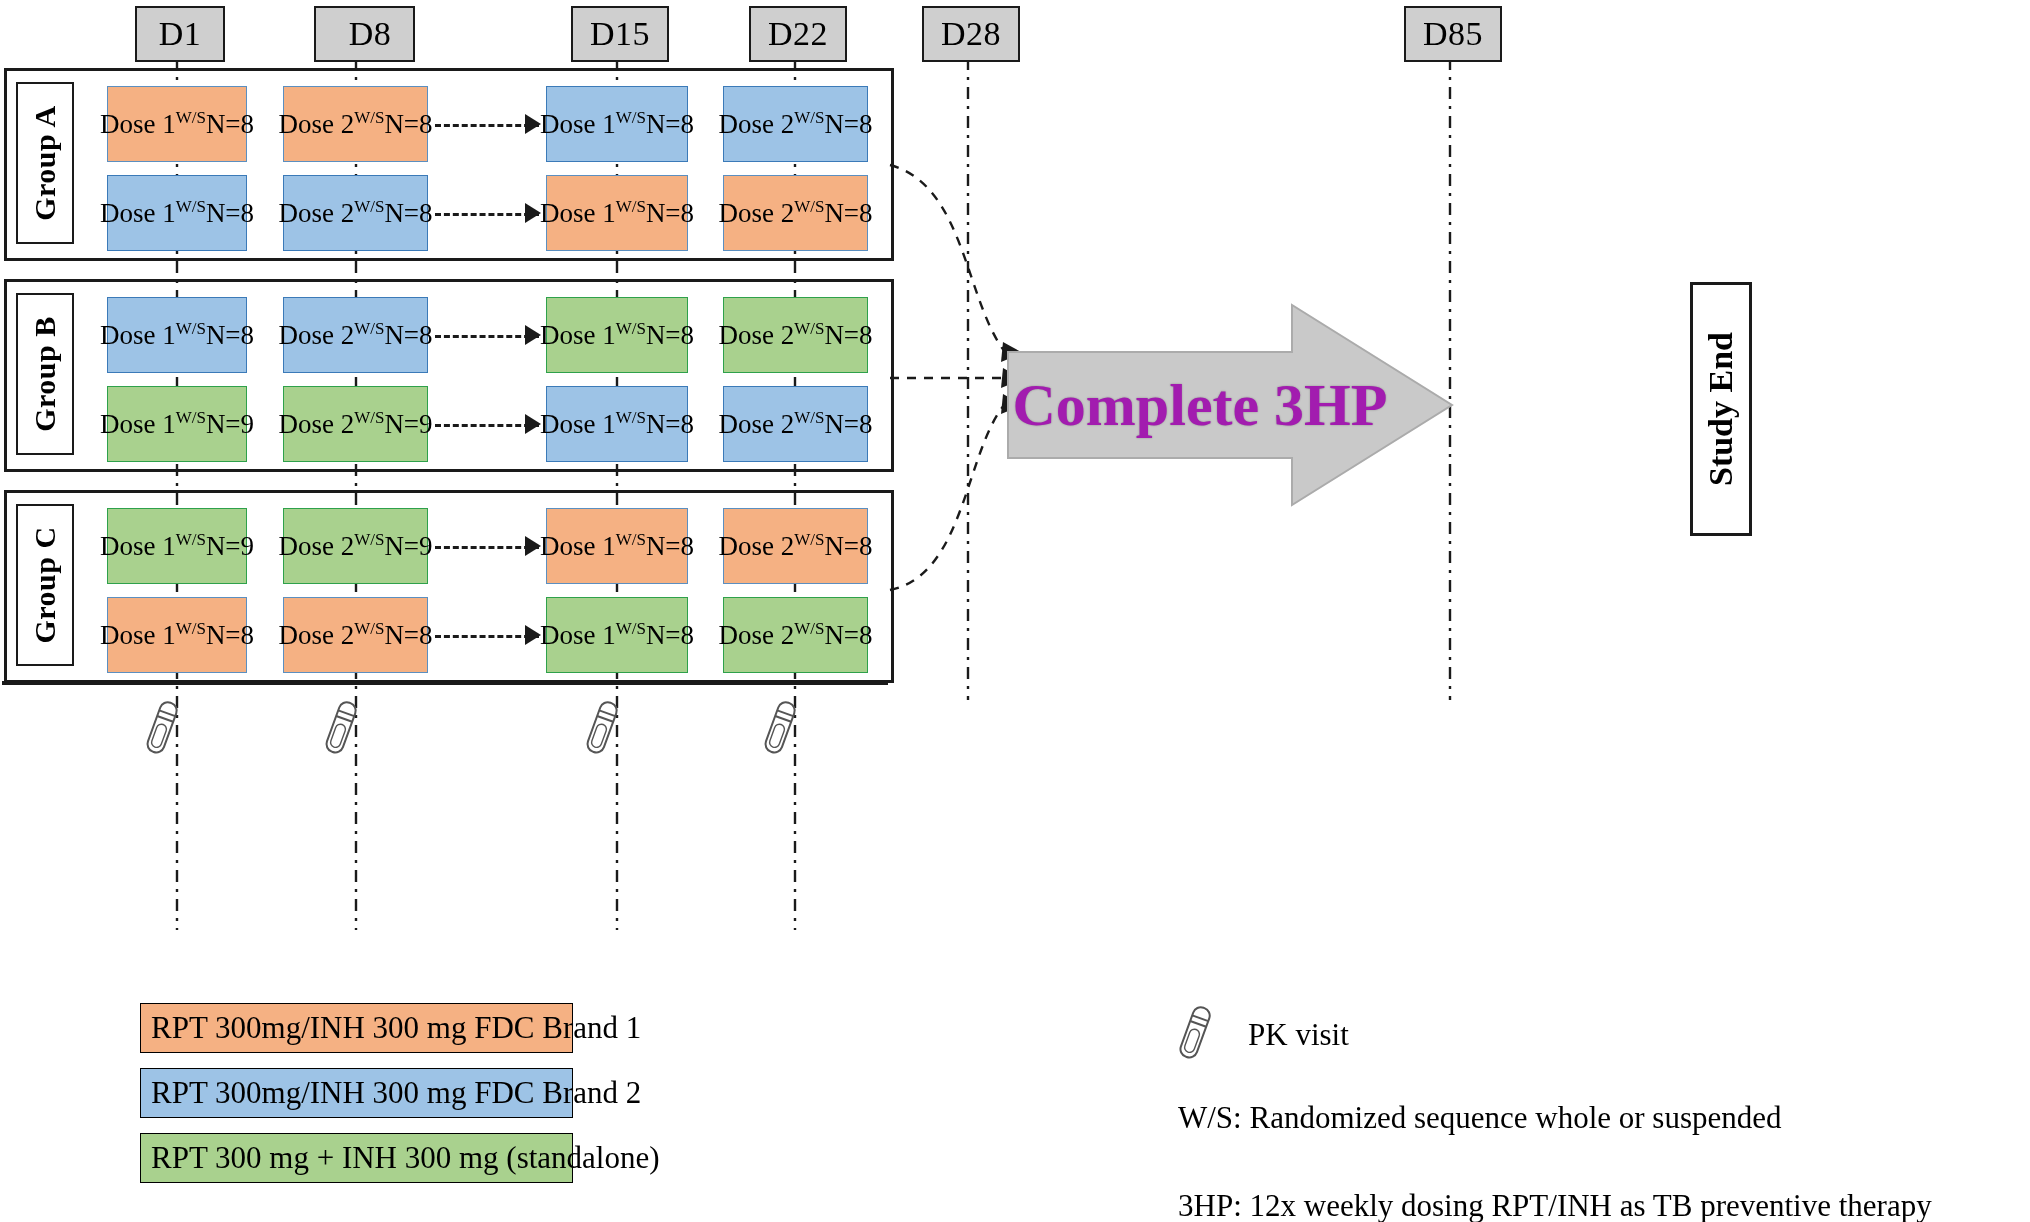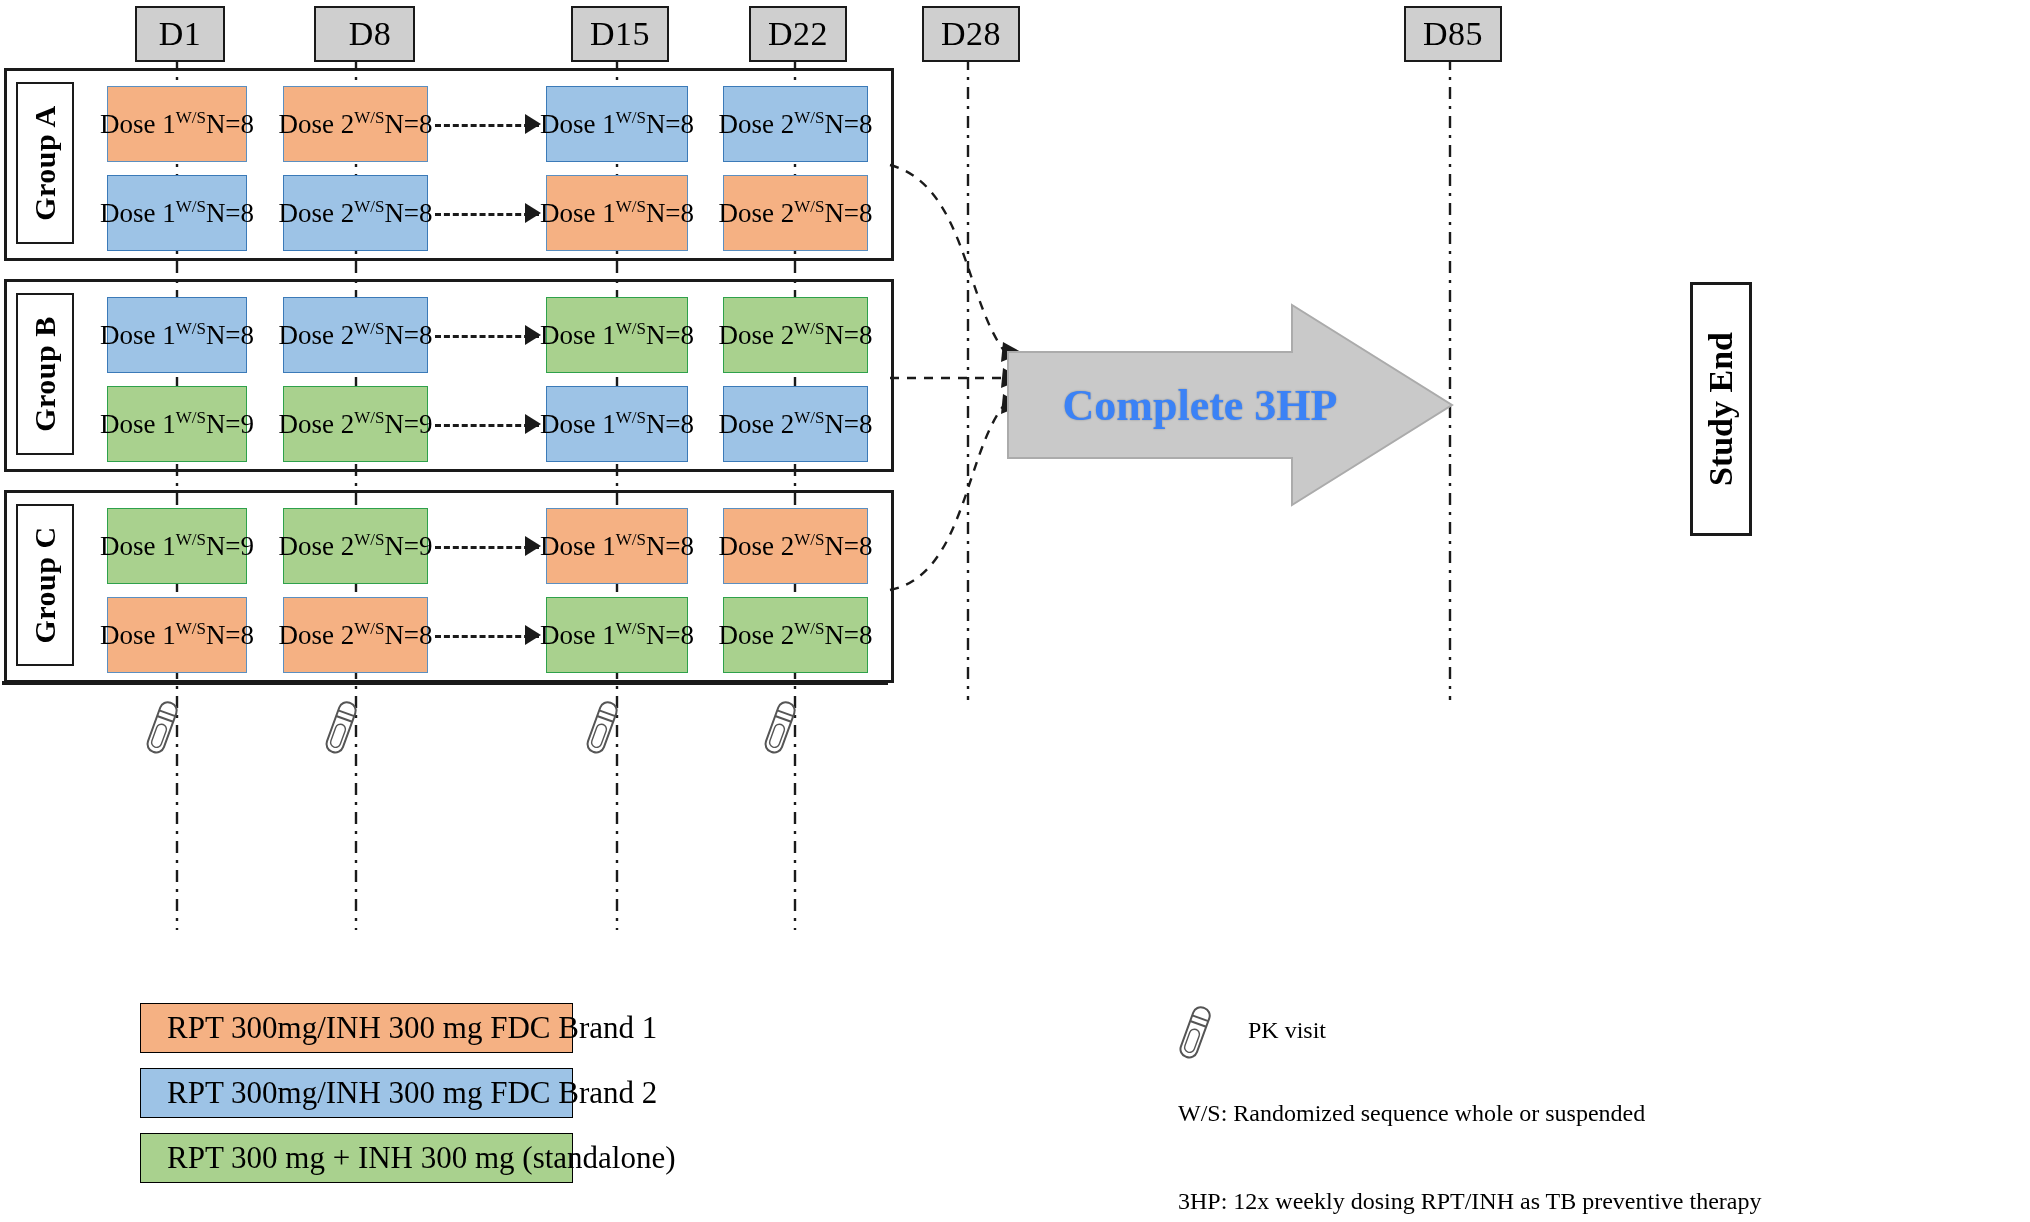--- a/index.html
+++ b/index.html
@@ -42,7 +42,7 @@
   .bigarrow{position:absolute;}
   .bigarrow .lbl{position:absolute;left:0;top:0;width:100%;height:100%;
                  display:flex;align-items:center;justify-content:center;
-                 color:#3b82f6;font-weight:700;font-size:44px;
+                 color:#a21caf;font-weight:700;font-size:60px;
                  text-shadow:0 0 2px rgba(0,0,0,.30);padding-right:60px;
                  box-sizing:border-box;}
 

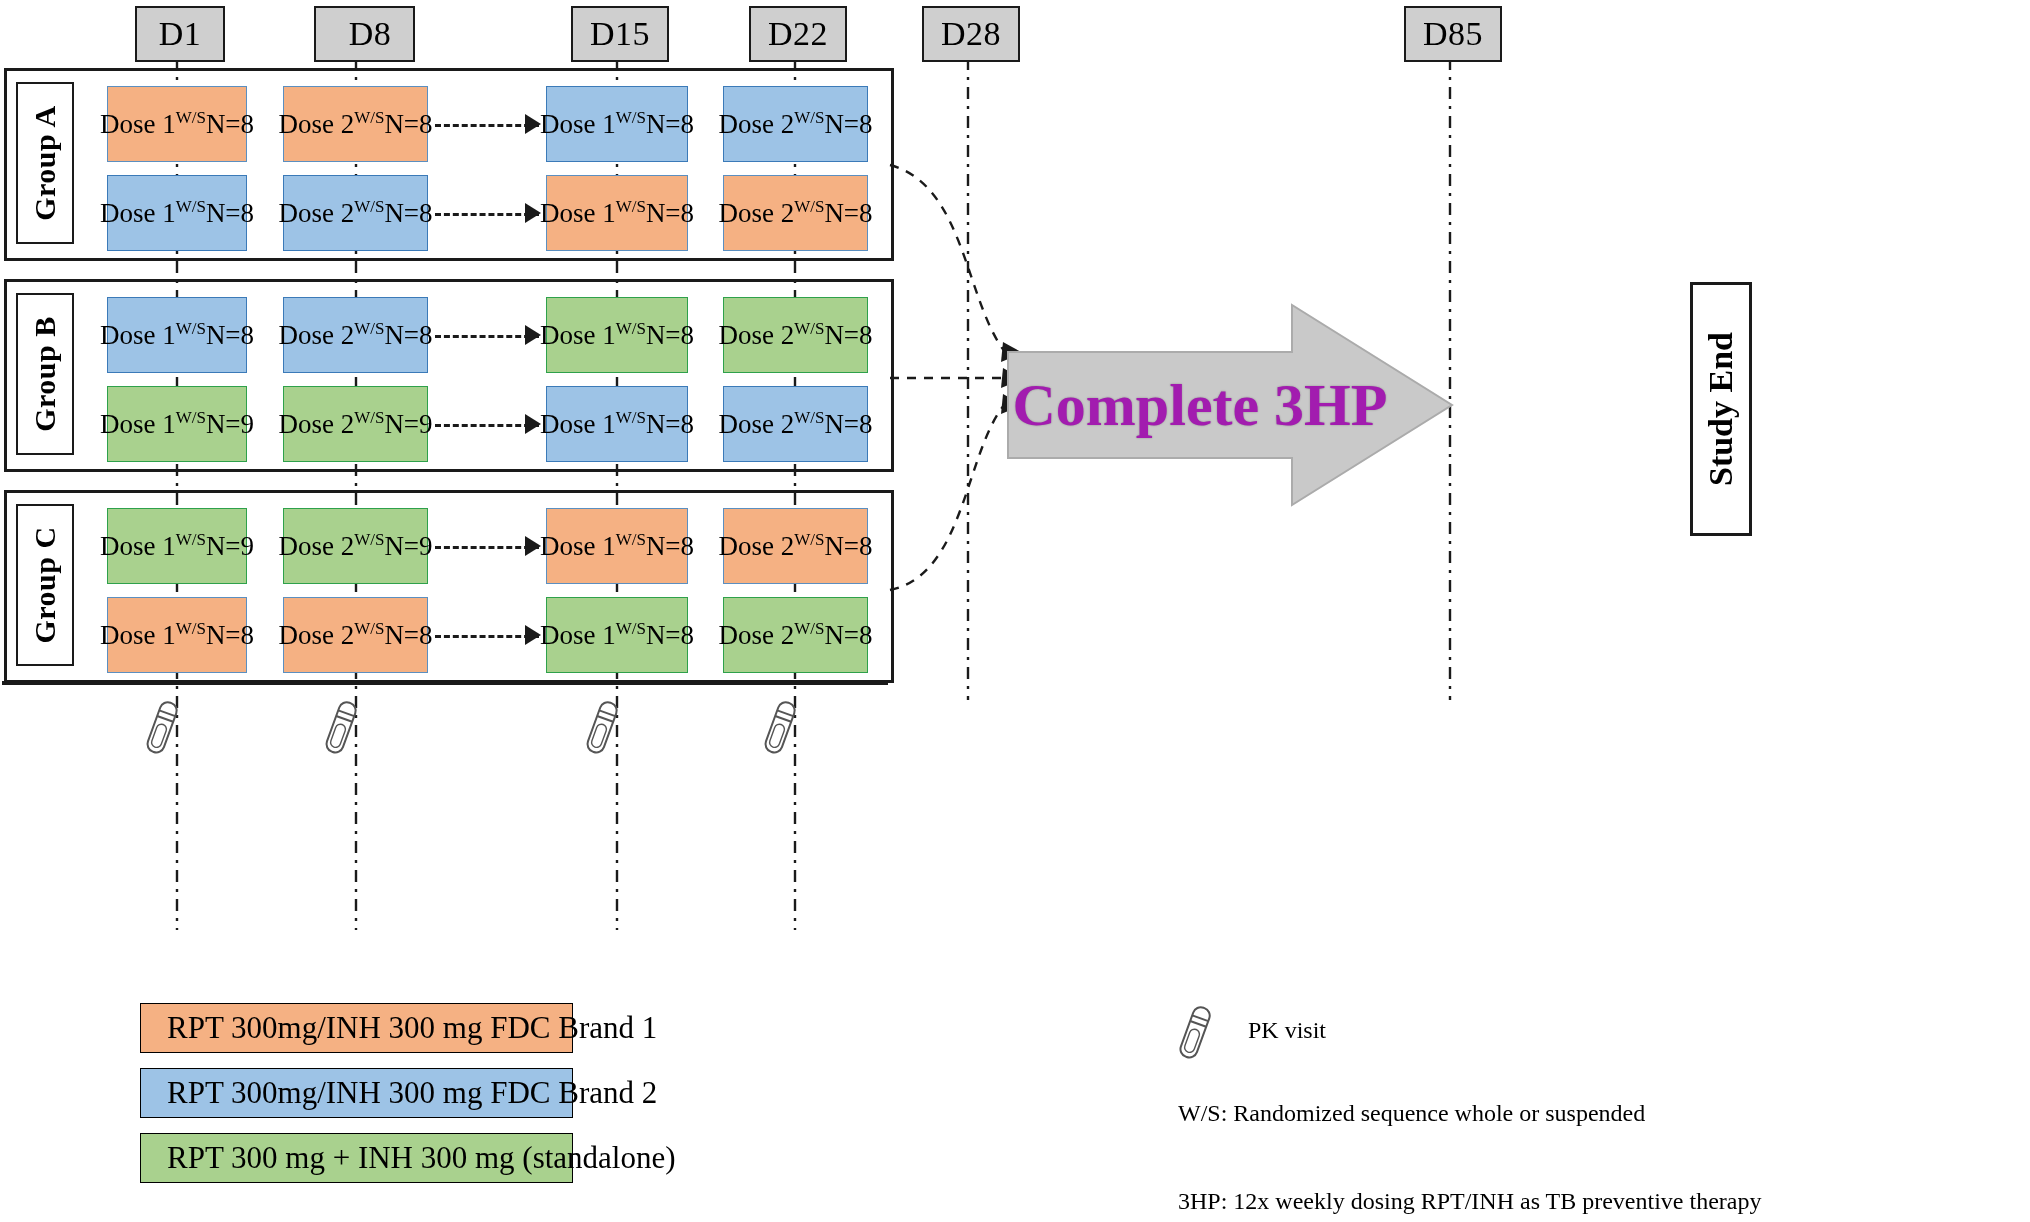--- a/index.html
+++ b/index.html
@@ -57,7 +57,7 @@
 
   
   .legendbox{position:absolute;display:flex;align-items:center;
-             border:1.5px solid;box-sizing:border-box;padding-left:26px;
+             border:1.5px solid;box-sizing:border-box;padding-left:10px;
              font-size:31px;white-space:nowrap;}
 
   

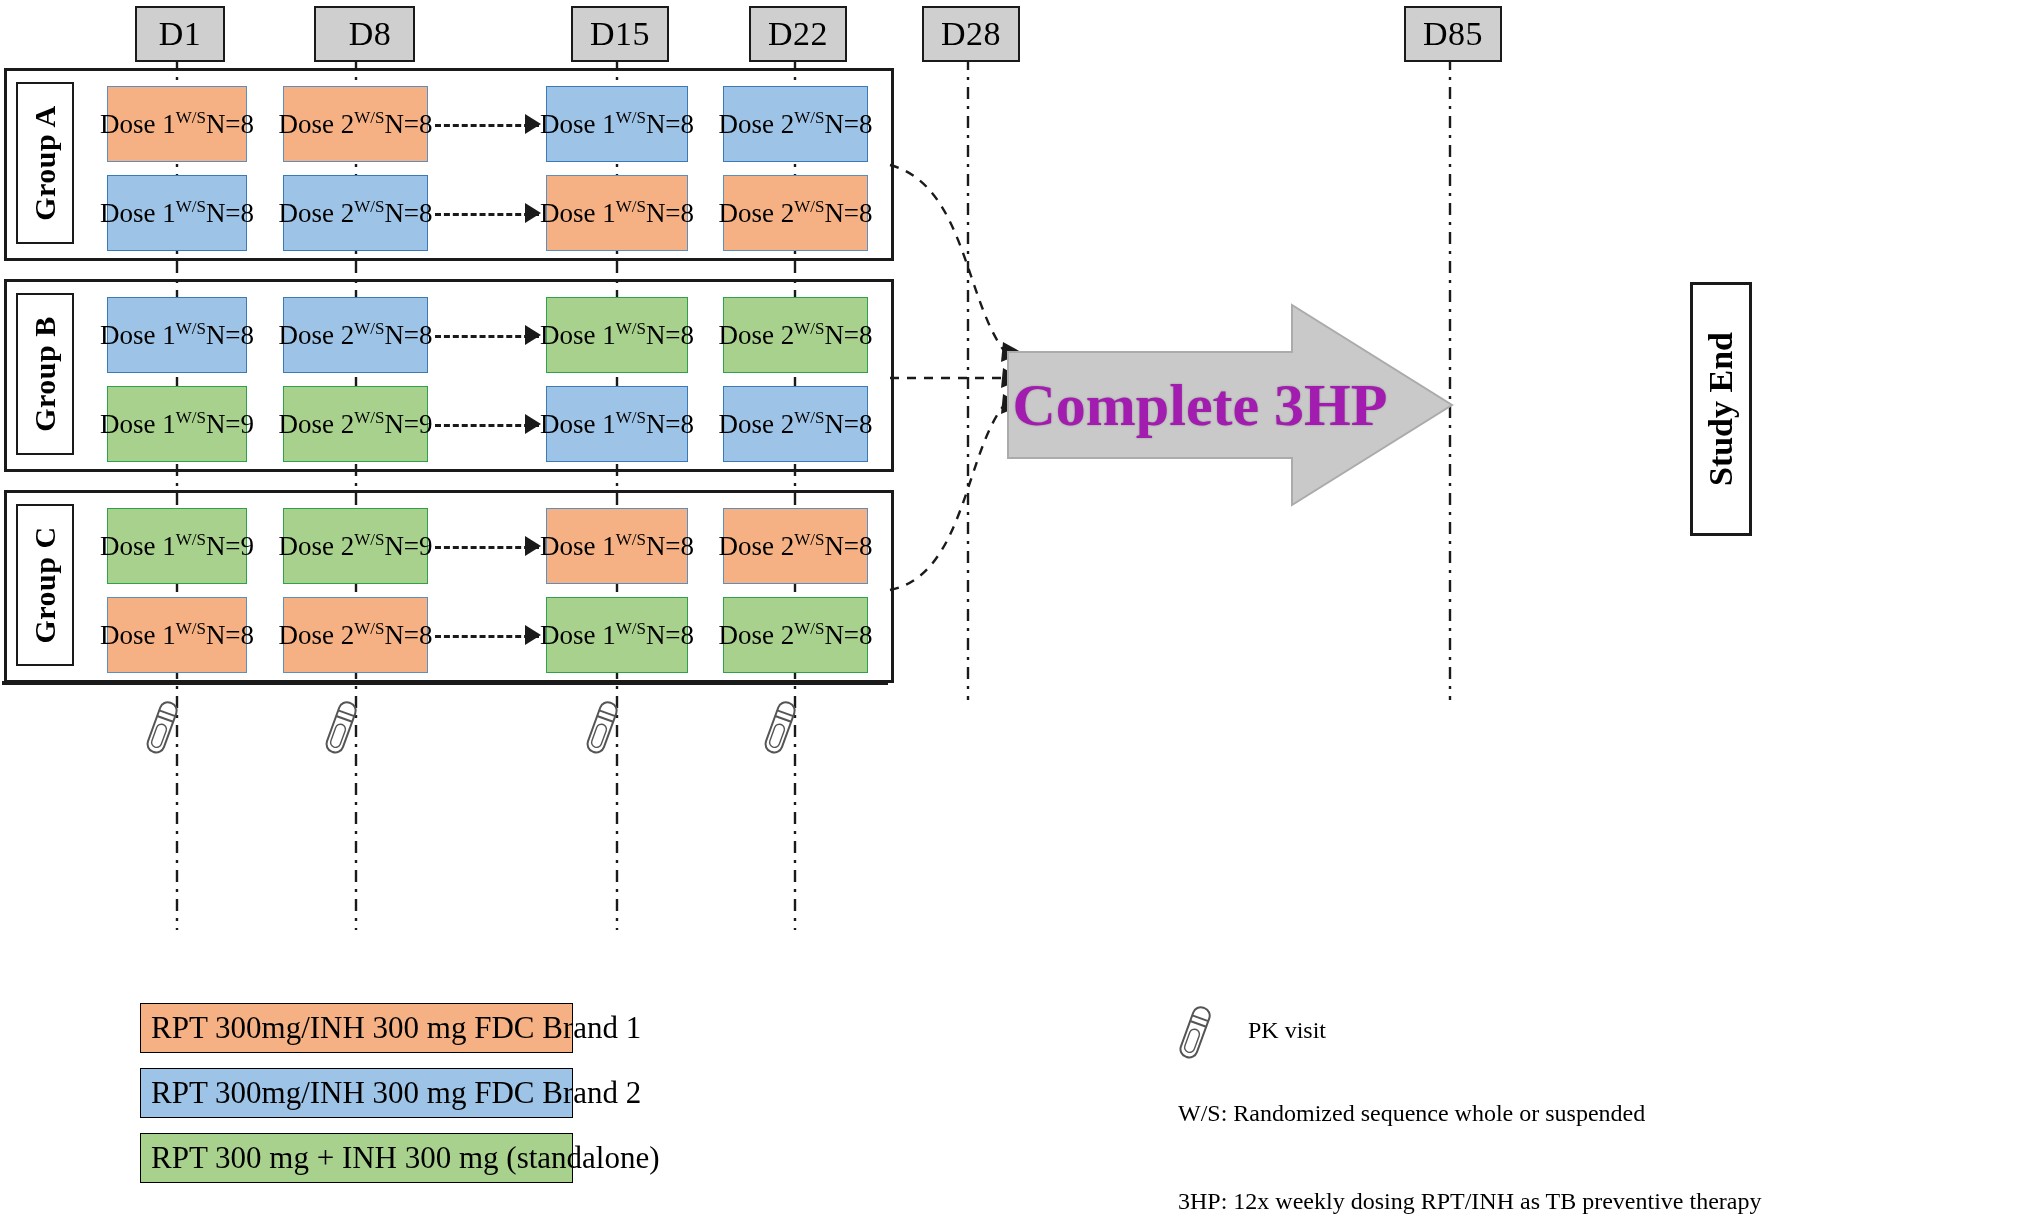--- a/index.html
+++ b/index.html
@@ -61,7 +61,7 @@
              font-size:31px;white-space:nowrap;}
 
   
-  .note{position:absolute;font-size:24px;white-space:nowrap;}
+  .note{position:absolute;font-size:31px;white-space:nowrap;}
 </style>
 </head>
 <body>

